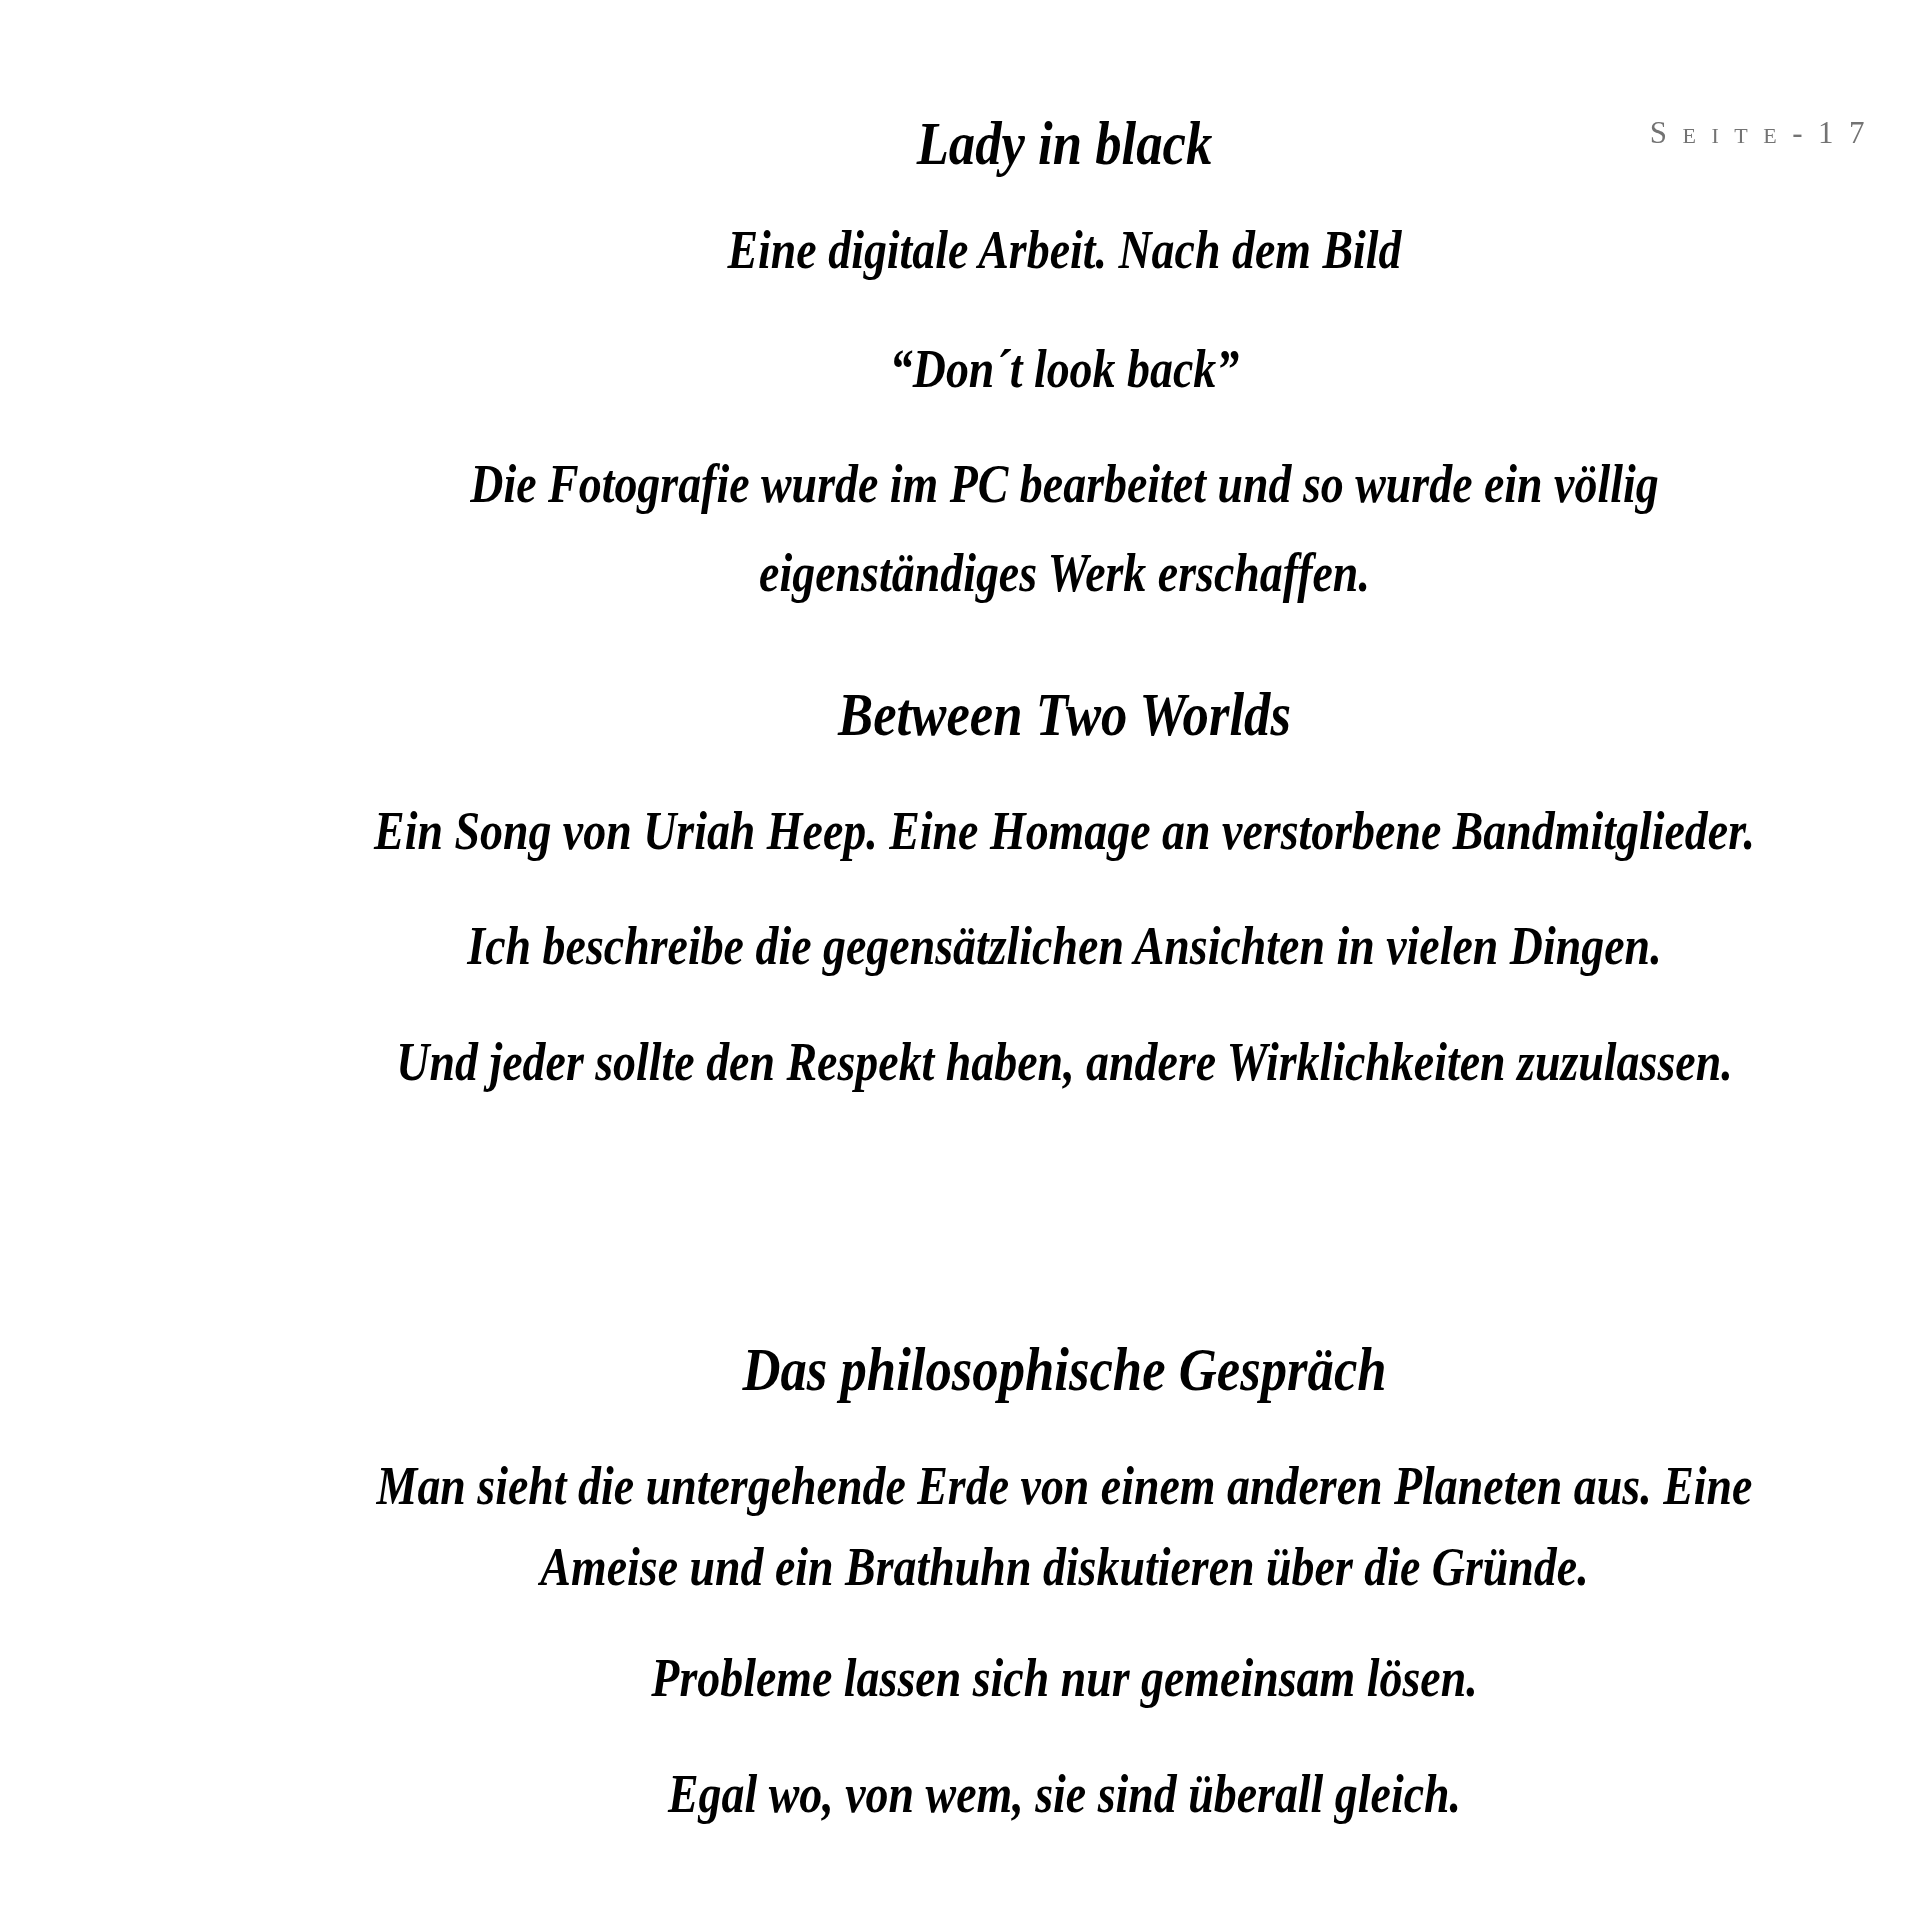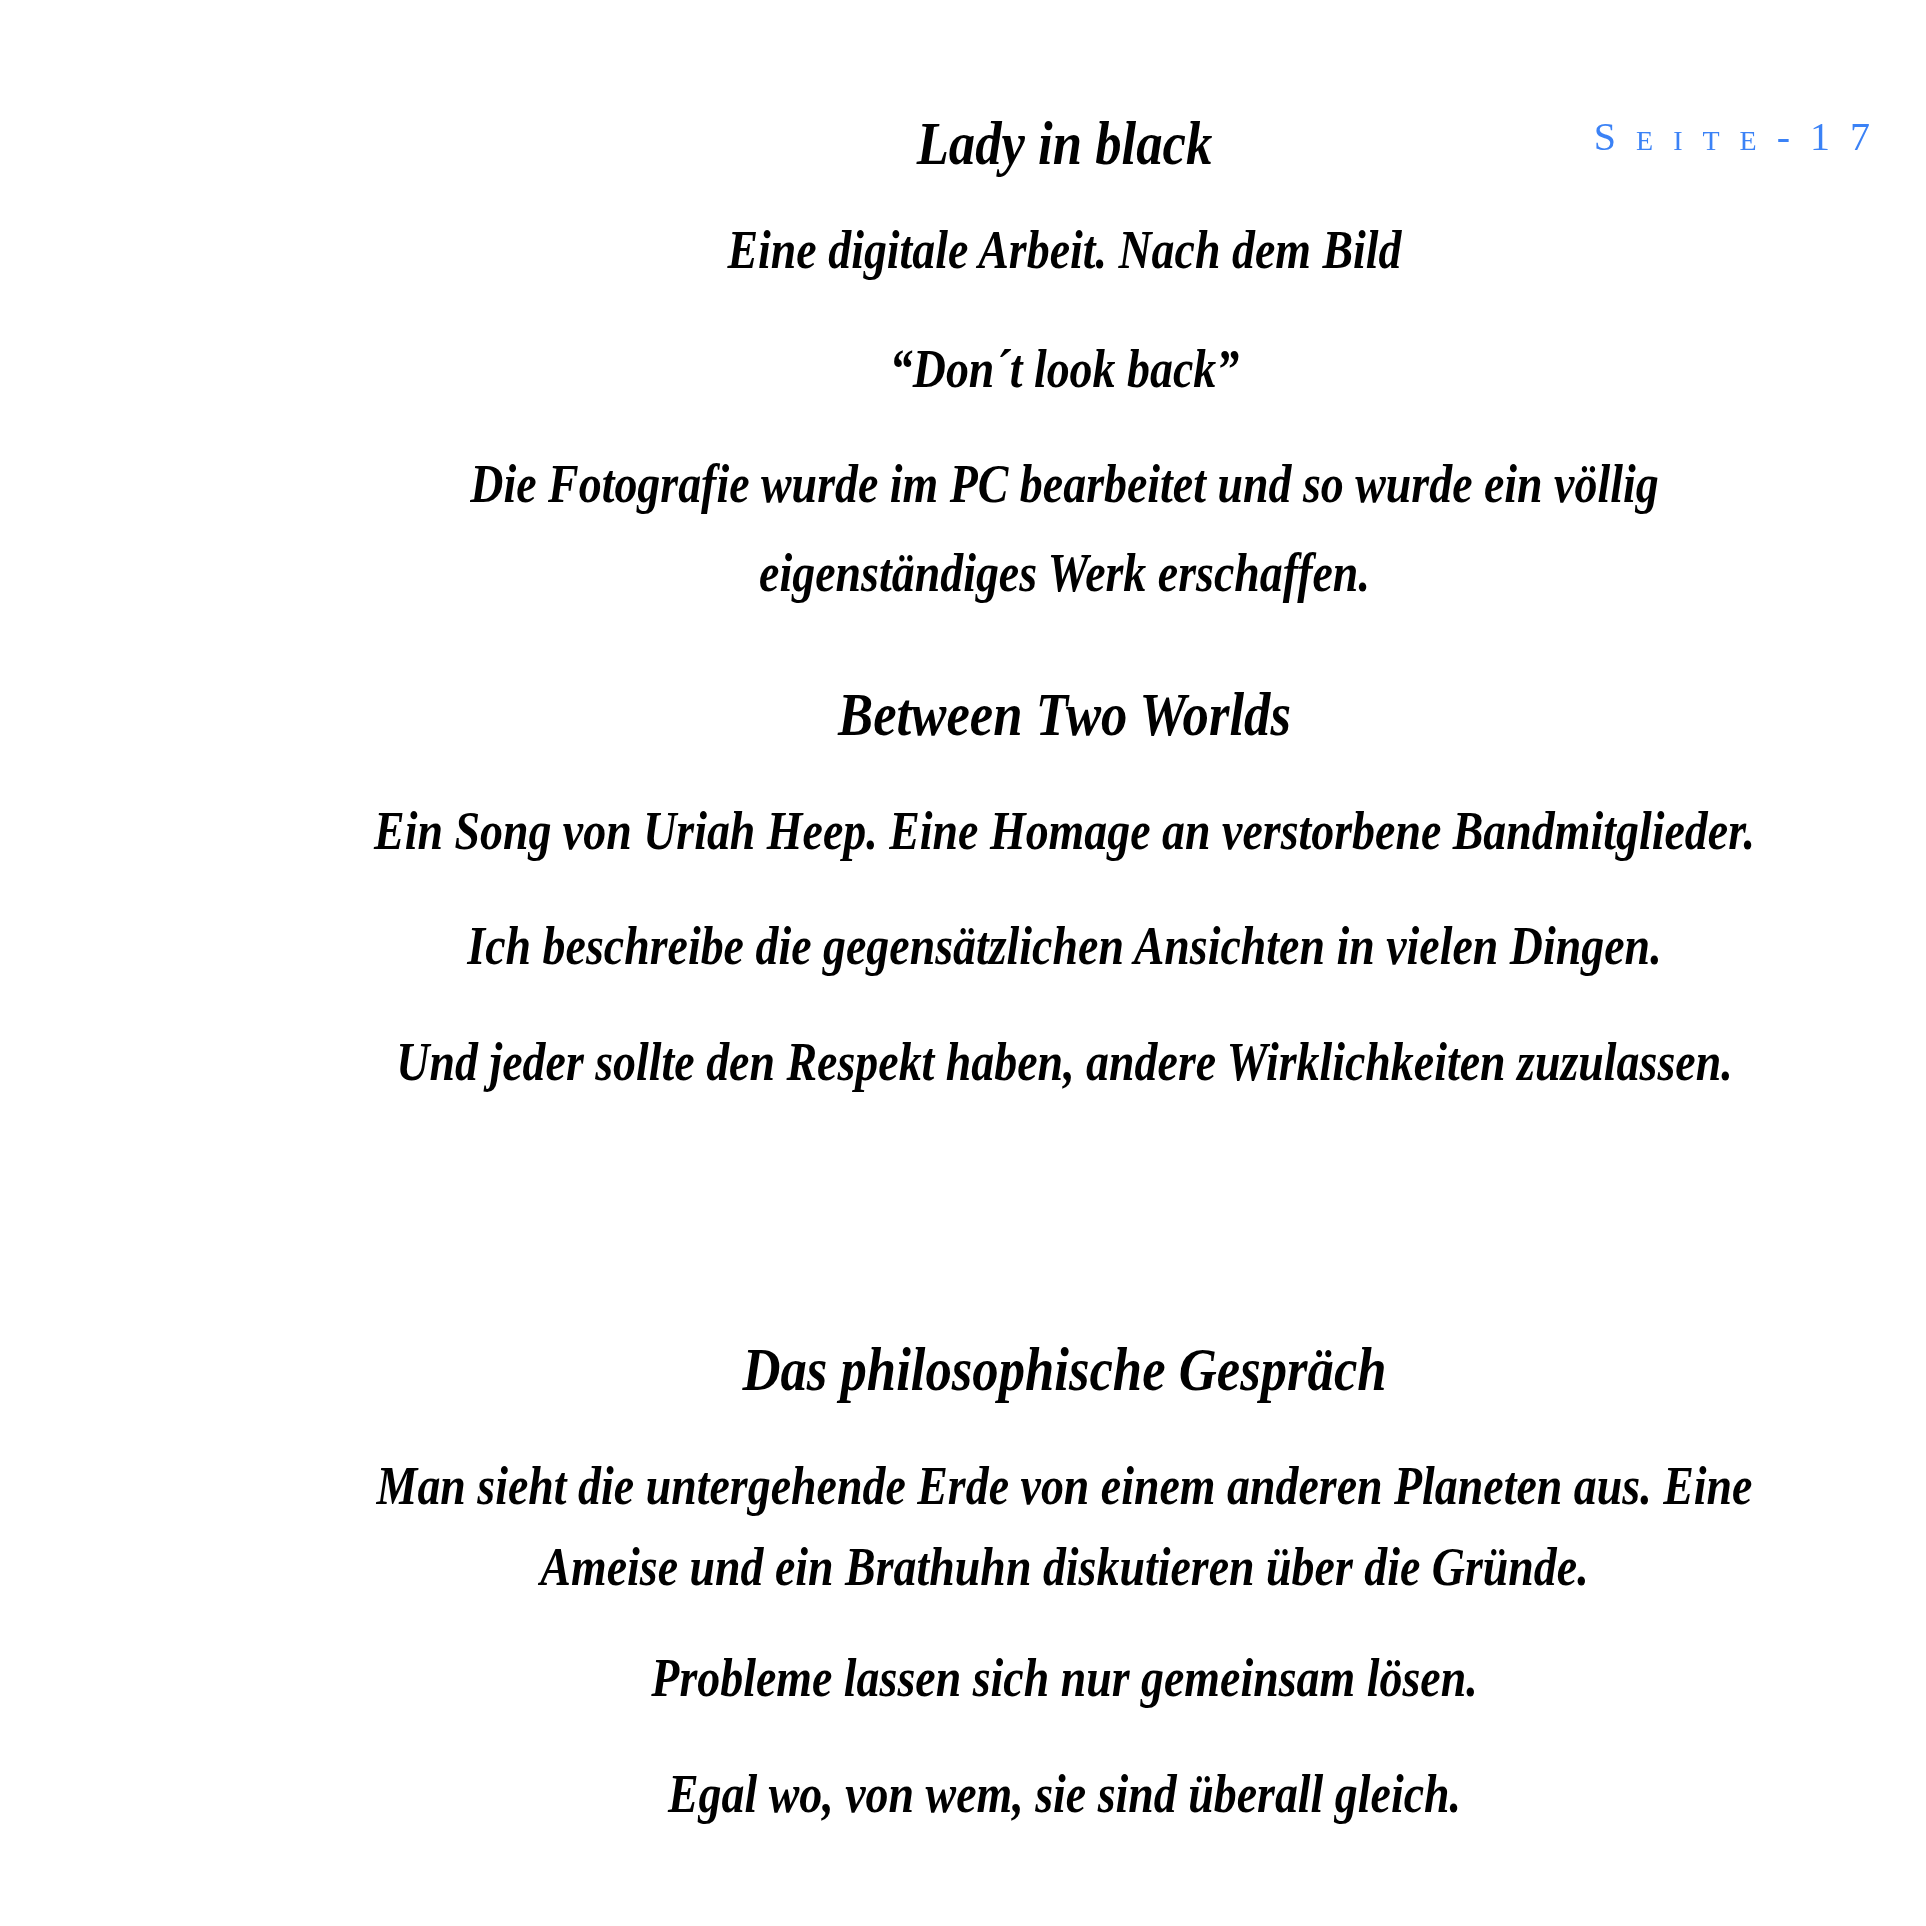--- a/index.html
+++ b/index.html
@@ -35,13 +35,13 @@
   .page-label {
     position: absolute;
     top: 117px;
-    right: 112px;
-    font-size: 40px;
+    right: 122px;
+    font-size: 31px;
     font-weight: normal;
     font-style: normal;
     font-variant: small-caps;
     letter-spacing: 0.5em;
-    color: #3b82f6;
+    color: #737373;
     line-height: 1;
     white-space: nowrap;
   }

